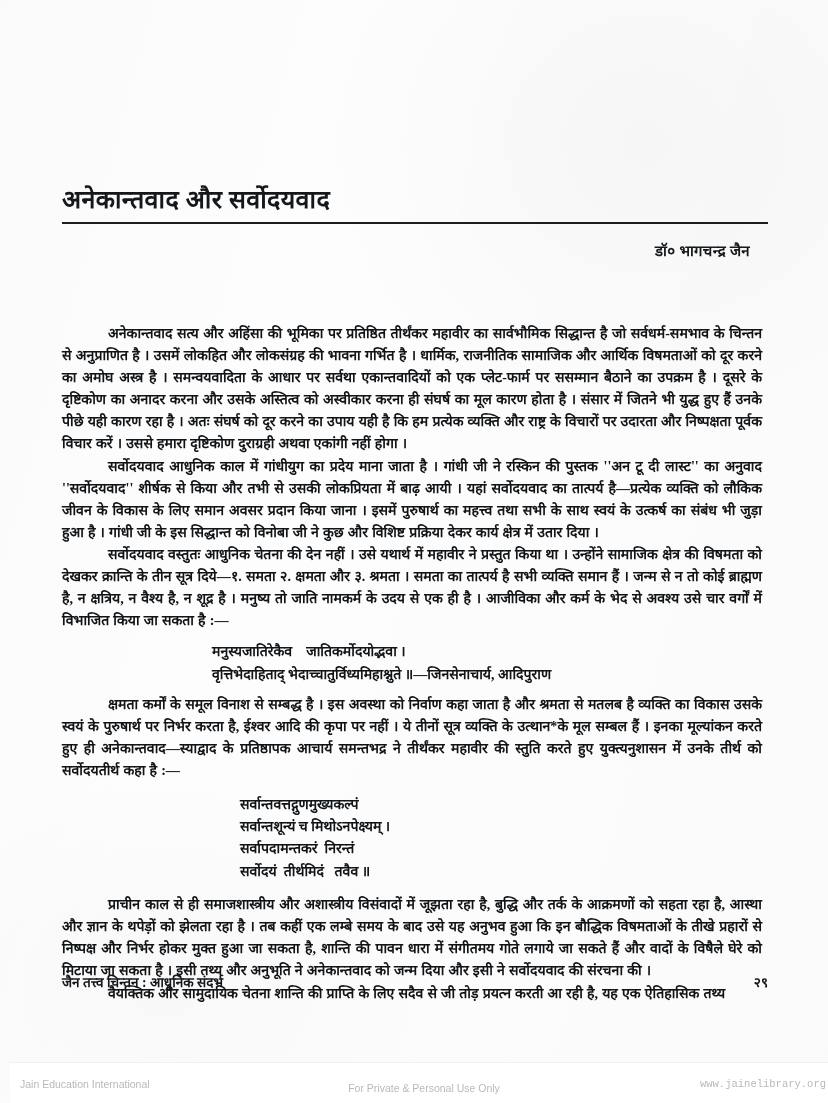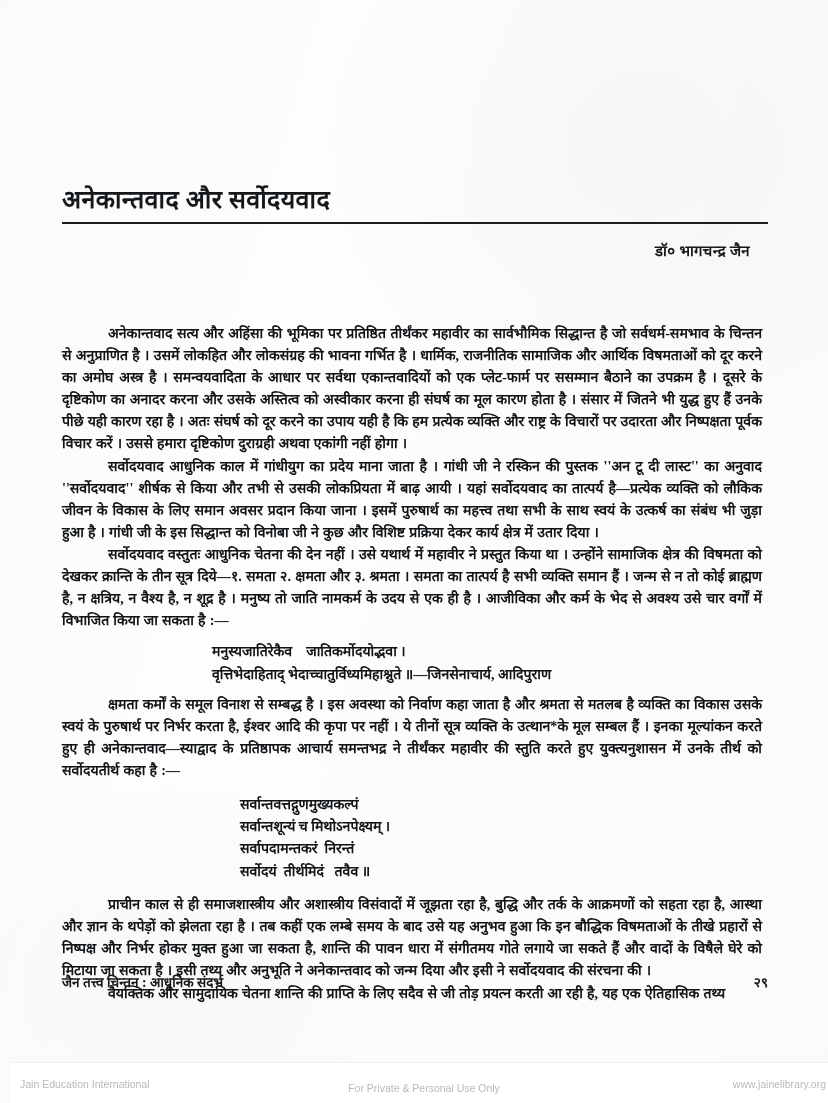--- a/index.html
+++ b/index.html
@@ -135,7 +135,7 @@
   }
   .scanbar .sb-left  { position: absolute; left: 10px; }
   .scanbar .sb-mid   { position: absolute; left: 50%; transform: translateX(-50%); margin-top: 8px; }
-  .scanbar .sb-right { position: absolute; right: 12px; }
+  .scanbar .sb-right { position: absolute; right: 12px; font-family: Liberation Mono, monospace; }
 </style>
 </head>
 <body>

